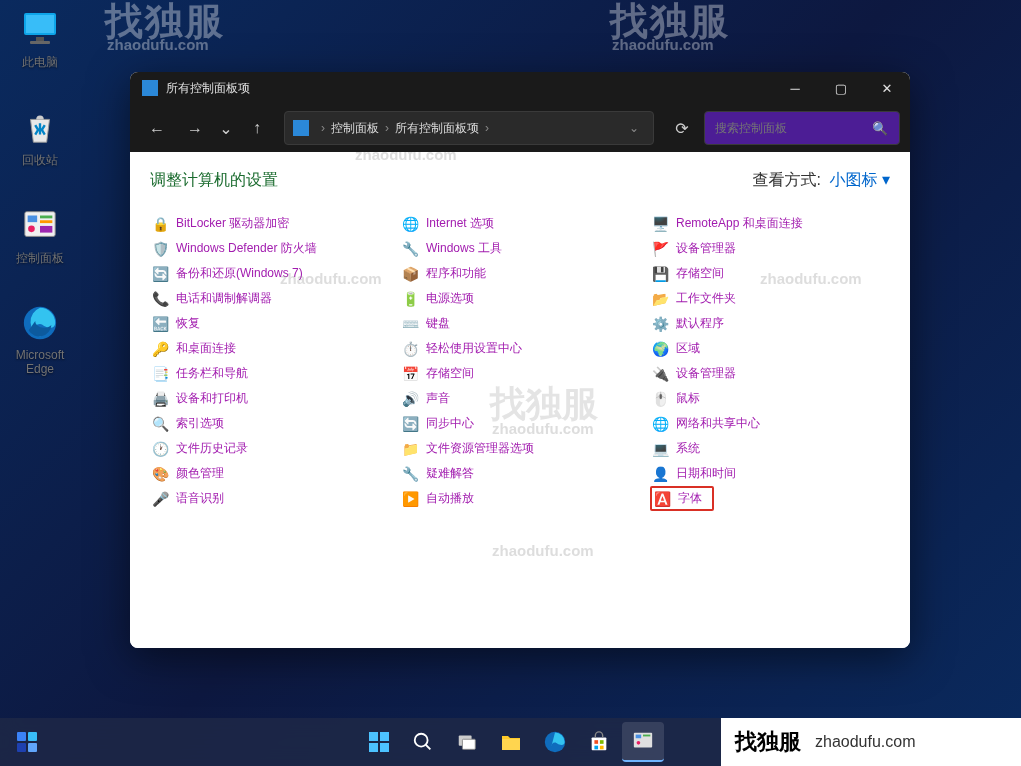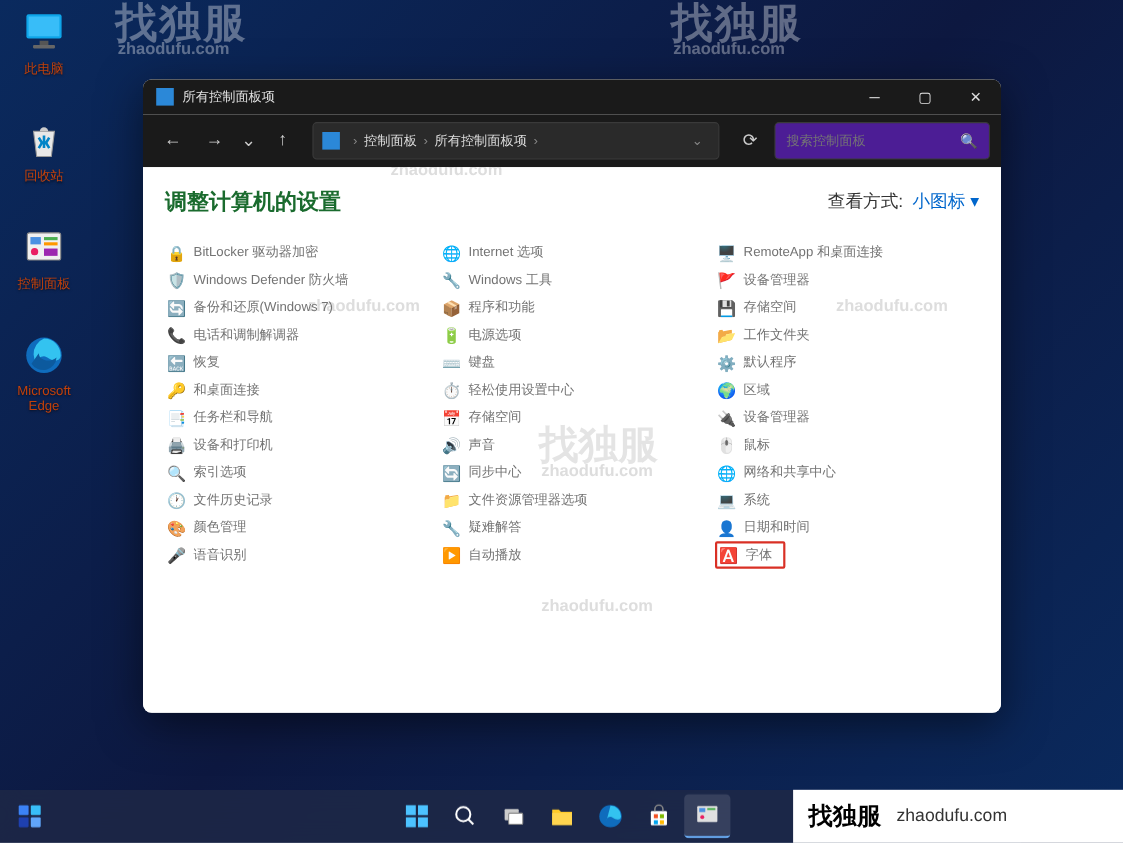--- a/index.html
+++ b/index.html
@@ -13,7 +13,7 @@
 
 .desktop-icon { position:absolute; width:80px; display:flex; flex-direction:column; align-items:center; cursor:pointer; }
 .desktop-icon .ic { width:42px; height:42px; display:flex; align-items:center; justify-content:center; }
-.desktop-icon .lbl { color:#c2410c; font-size:12px; text-align:center; margin-top:4px; text-shadow:0 1px 2px rgba(0,0,0,.6);}
+.desktop-icon .lbl { color:#737373; font-size:12px; text-align:center; margin-top:4px; text-shadow:0 1px 2px rgba(0,0,0,.6);}
 
 
 .window { position:absolute; left:130px; top:72px; width:780px; height:576px; background:#fff; border-radius:8px; overflow:hidden; box-shadow:0 10px 40px rgba(0,0,0,.5); z-index:10;}

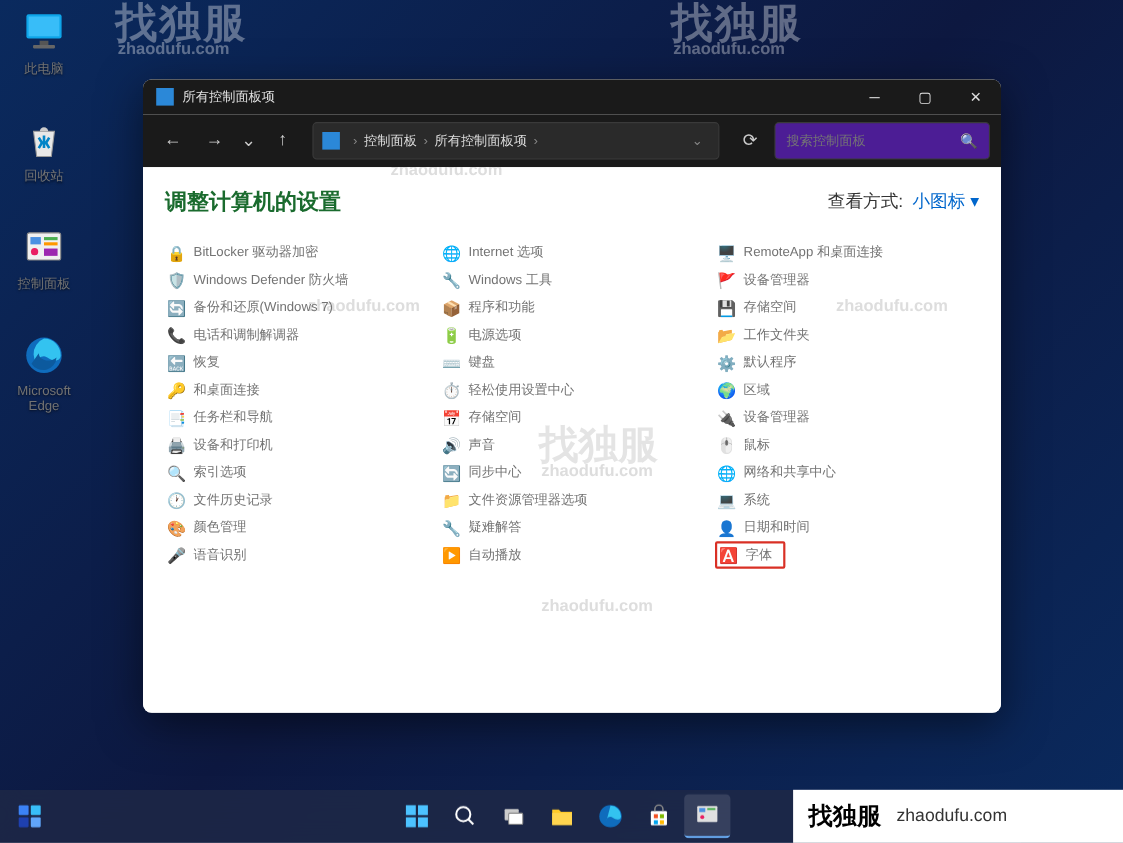--- a/index.html
+++ b/index.html
@@ -35,7 +35,7 @@
 
 .content { height:calc(100% - 80px); background:#fff; padding:18px 20px; overflow:auto; position:relative;}
 .headrow { display:flex; align-items:center; margin-bottom:20px;}
-.headrow h2 { font-size:20px; font-weight:700; color:#1a6b2e; flex:1;}
+.headrow h2 { font-size:16px; font-weight:400; color:#1a6b2e; flex:1;}
 .viewby { font-size:16px; color:#333; }
 .viewby .lnk { color:#0066cc; cursor:pointer; margin-left:4px;}
 

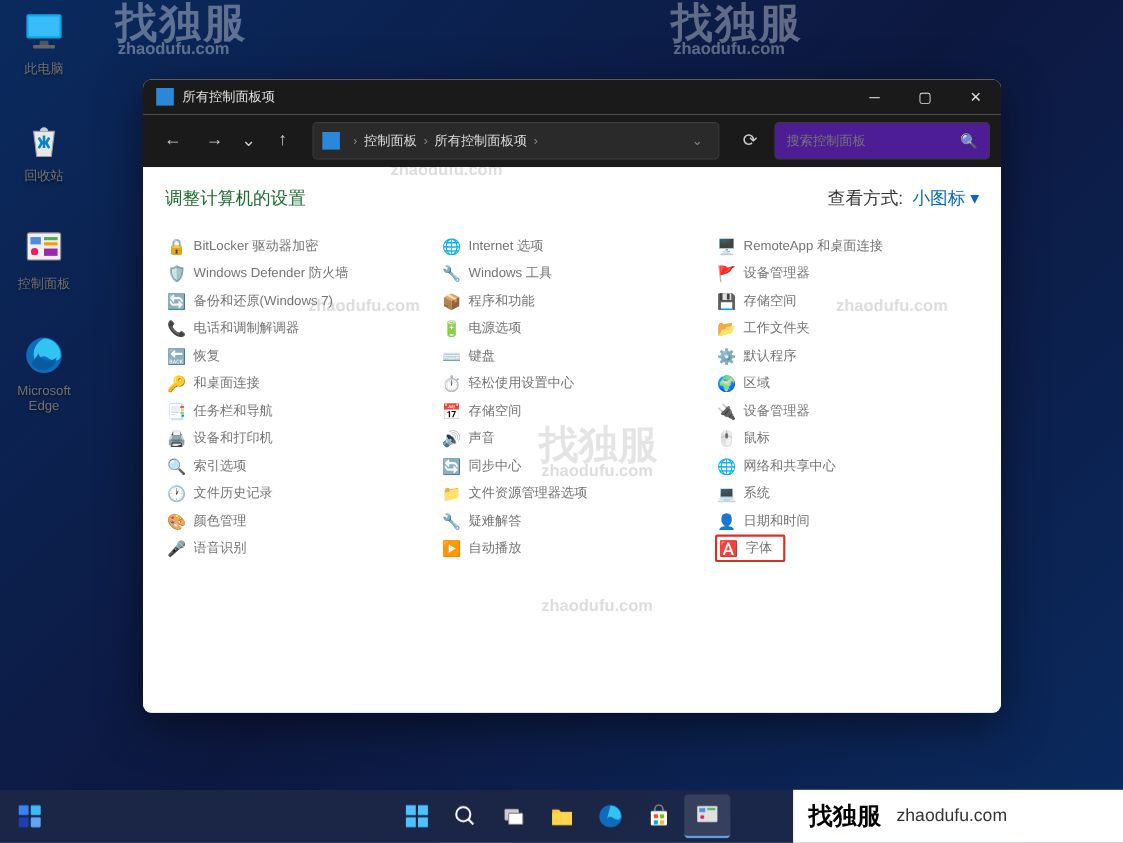--- a/index.html
+++ b/index.html
@@ -43,7 +43,7 @@
 .col { flex:1; }
 .item { display:flex; align-items:center; height:25px; cursor:pointer; padding:0 2px;}
 .item .iicon { width:18px; height:18px; margin-right:6px; display:flex; align-items:center; justify-content:center; font-size:14px;}
-.item .itxt { font-size:12px; color:#737373; }
+.item .itxt { font-size:12px; color:#a21caf; }
 .item.hl { border:2px solid #d93025; border-radius:2px; padding-right:10px; width:fit-content;}
 
 

